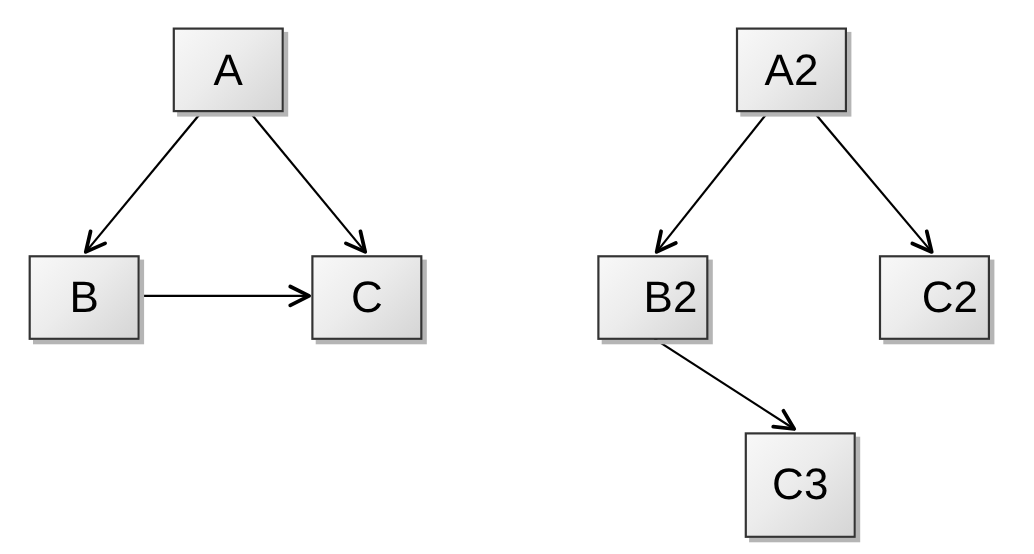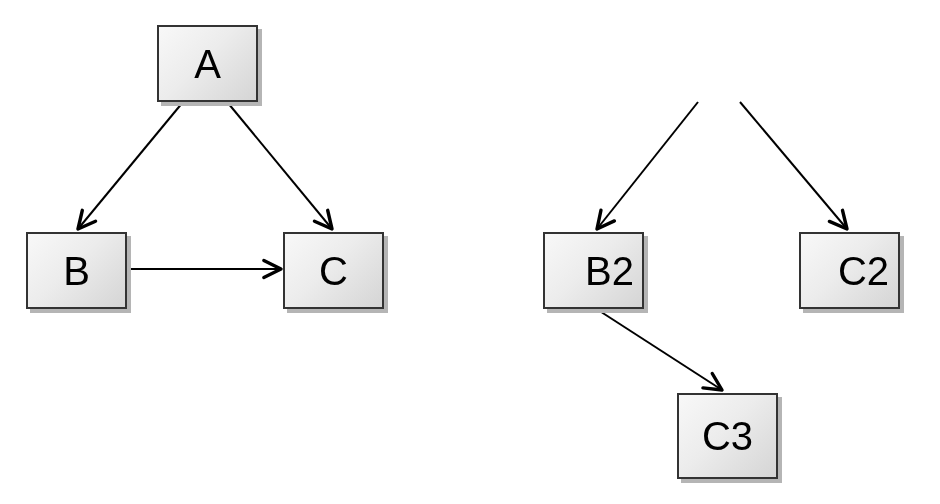--- a/index.html
+++ b/index.html
@@ -79,6 +79,9 @@
     <span class="node-label">C</span>
   </div>
 
+  <div class="node" id="node-A2">
+    <span class="node-label">A2</span>
+  </div>
   <div class="node" id="node-B2">
     <span class="node-label">B2</span>
   </div>

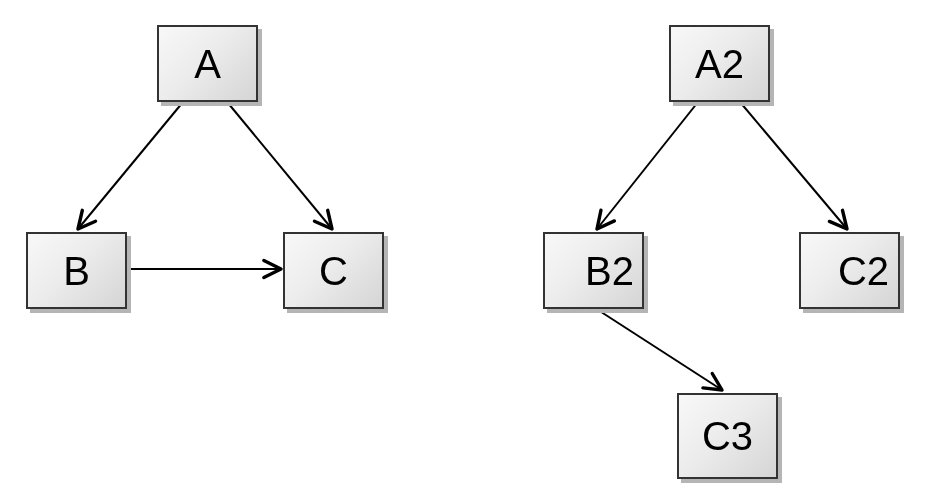--- a/index.html
+++ b/index.html
@@ -46,7 +46,7 @@
   #node-A2 { left: 669px; top: 25px; }
   #node-B2 { left: 543px; top: 232px; padding-left: 32px; }
   #node-C2 { left: 799px; top: 232px; padding-left: 28px; }
-  #node-C3 { left: 677px; top: 393px; height: 86px; }
+  #node-C3 { left: 677px; top: 393px; height: 96px; }
 </style>
 </head>
 <body>

